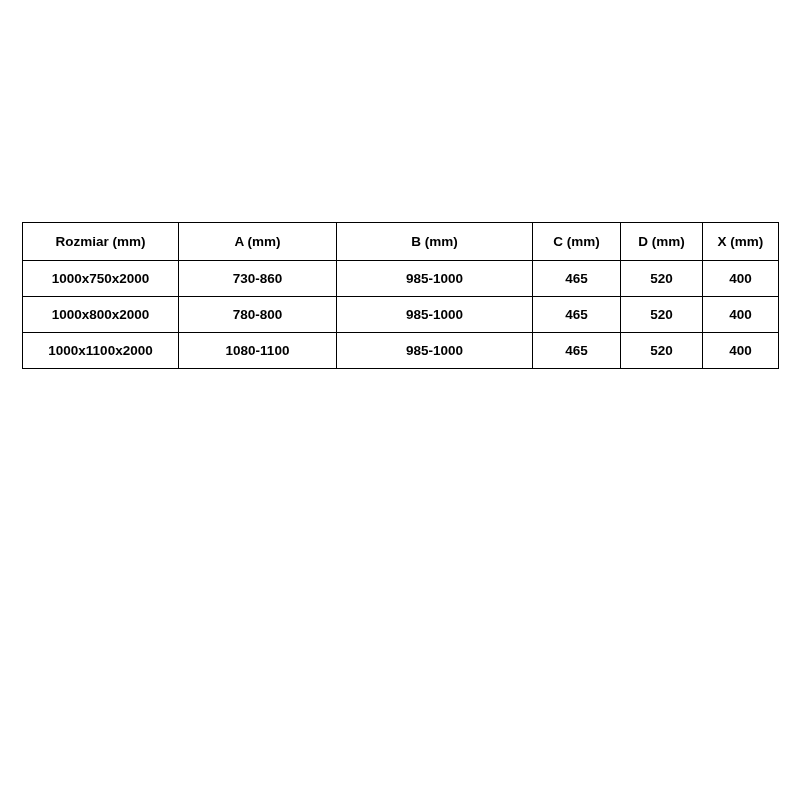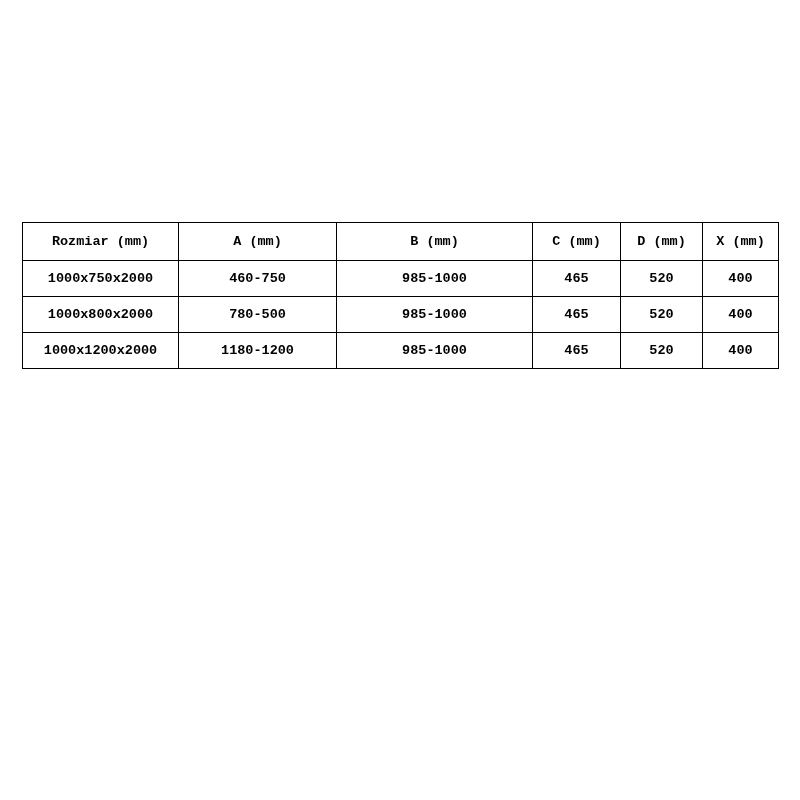--- a/index.html
+++ b/index.html
@@ -18,7 +18,6 @@
     width: 662px;
     height: 800px;
     box-sizing: border-box;
-    font-family: Liberation Mono, monospace;
   }
   .table-wrap {
     position: absolute;

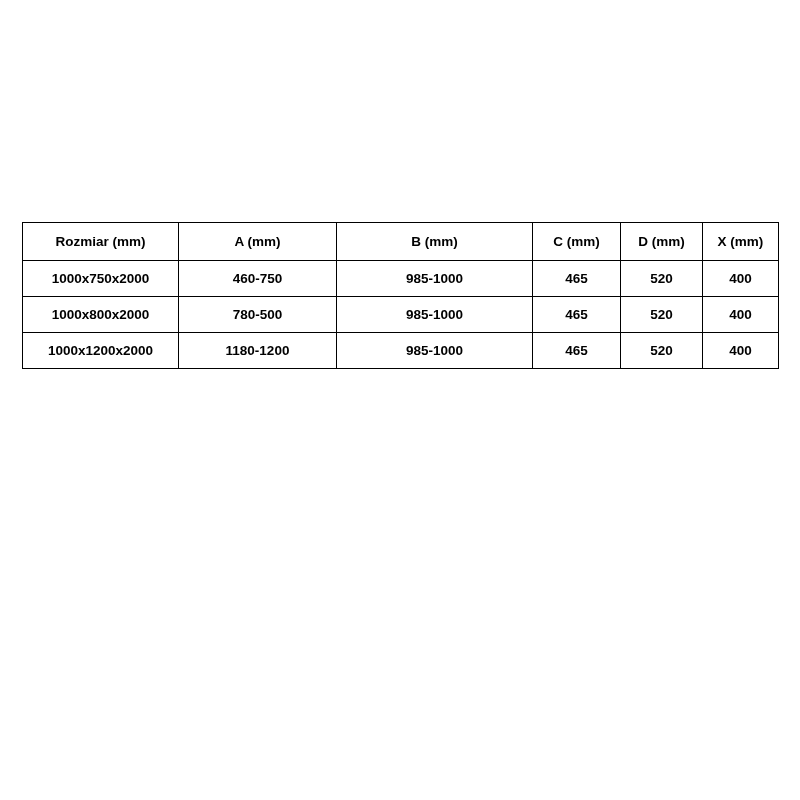--- a/index.html
+++ b/index.html
@@ -82,7 +82,7 @@
       <tbody>
         <tr>
           <td>1000x750x2000</td>
-          <td>460-750</td>
+          <td>730-860</td>
           <td>985-1000</td>
           <td>465</td>
           <td>520</td>

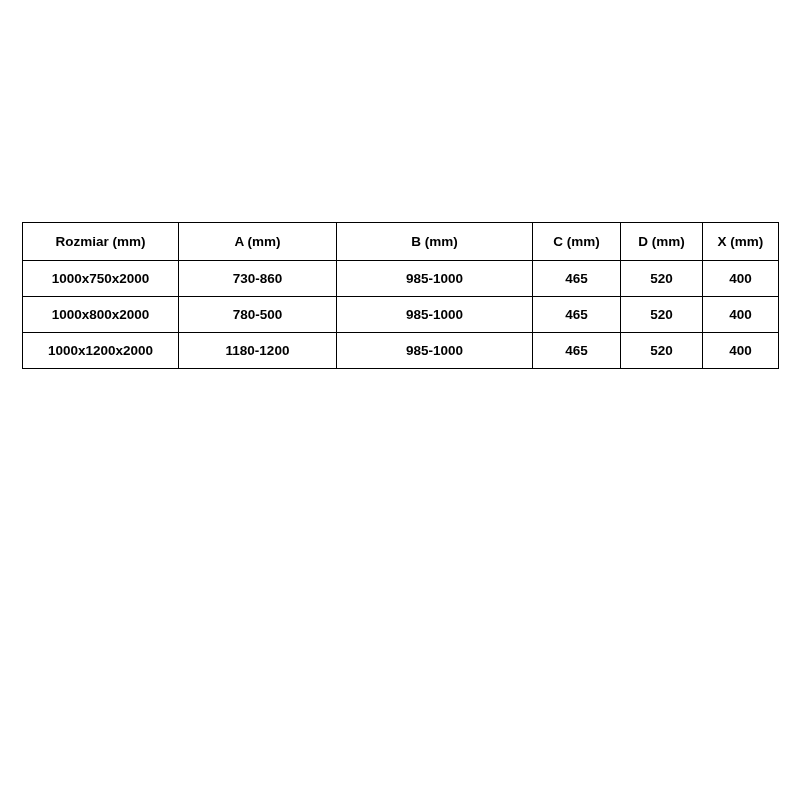--- a/index.html
+++ b/index.html
@@ -90,7 +90,7 @@
         </tr>
         <tr>
           <td>1000x800x2000</td>
-          <td>780-500</td>
+          <td>780-800</td>
           <td>985-1000</td>
           <td>465</td>
           <td>520</td>

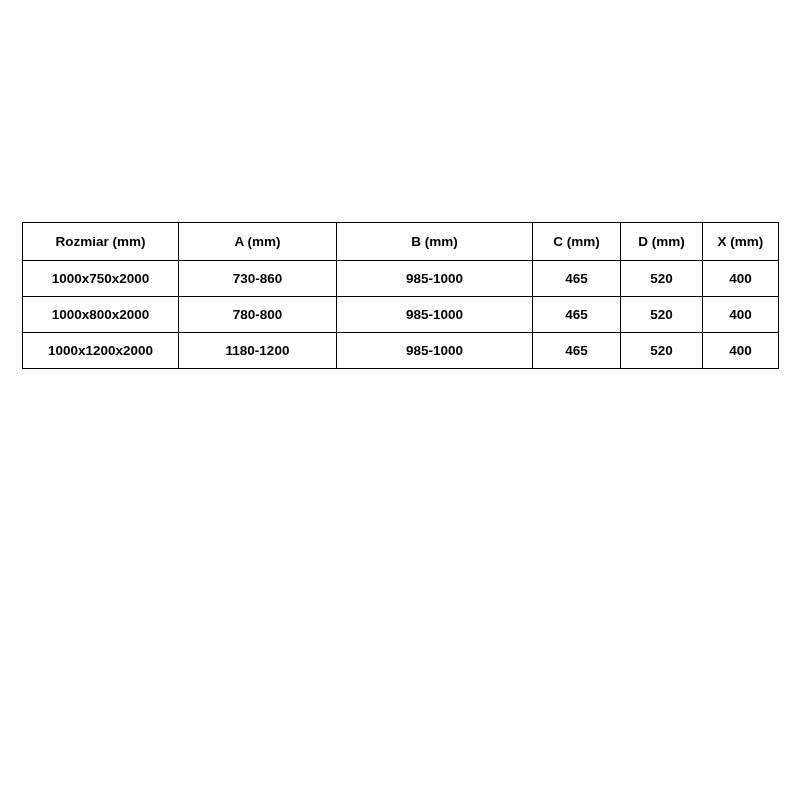--- a/index.html
+++ b/index.html
@@ -97,6 +97,14 @@
           <td>400</td>
         </tr>
         <tr>
+          <td>1000x1100x2000</td>
+          <td>1080-1100</td>
+          <td>985-1000</td>
+          <td>465</td>
+          <td>520</td>
+          <td>400</td>
+        </tr>
+        <tr>
           <td>1000x1200x2000</td>
           <td>1180-1200</td>
           <td>985-1000</td>

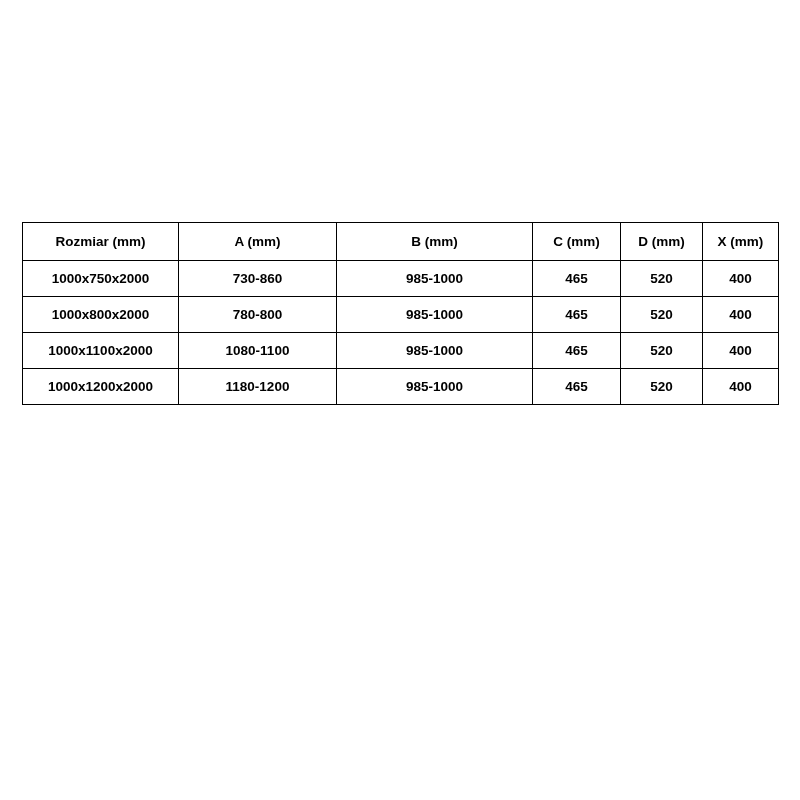--- a/index.html
+++ b/index.html
@@ -104,14 +104,6 @@
           <td>520</td>
           <td>400</td>
         </tr>
-        <tr>
-          <td>1000x1200x2000</td>
-          <td>1180-1200</td>
-          <td>985-1000</td>
-          <td>465</td>
-          <td>520</td>
-          <td>400</td>
-        </tr>
       </tbody>
     </table>
   </div>

